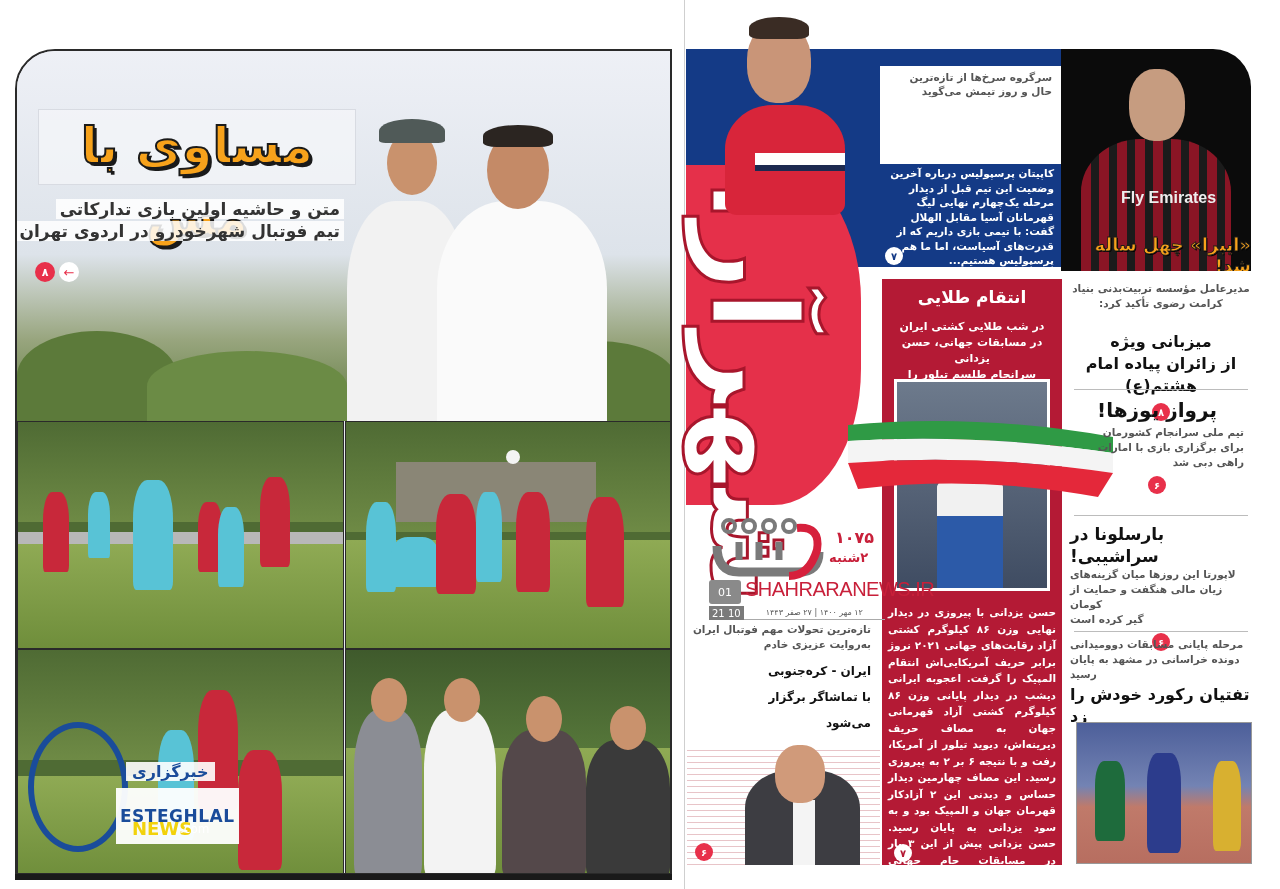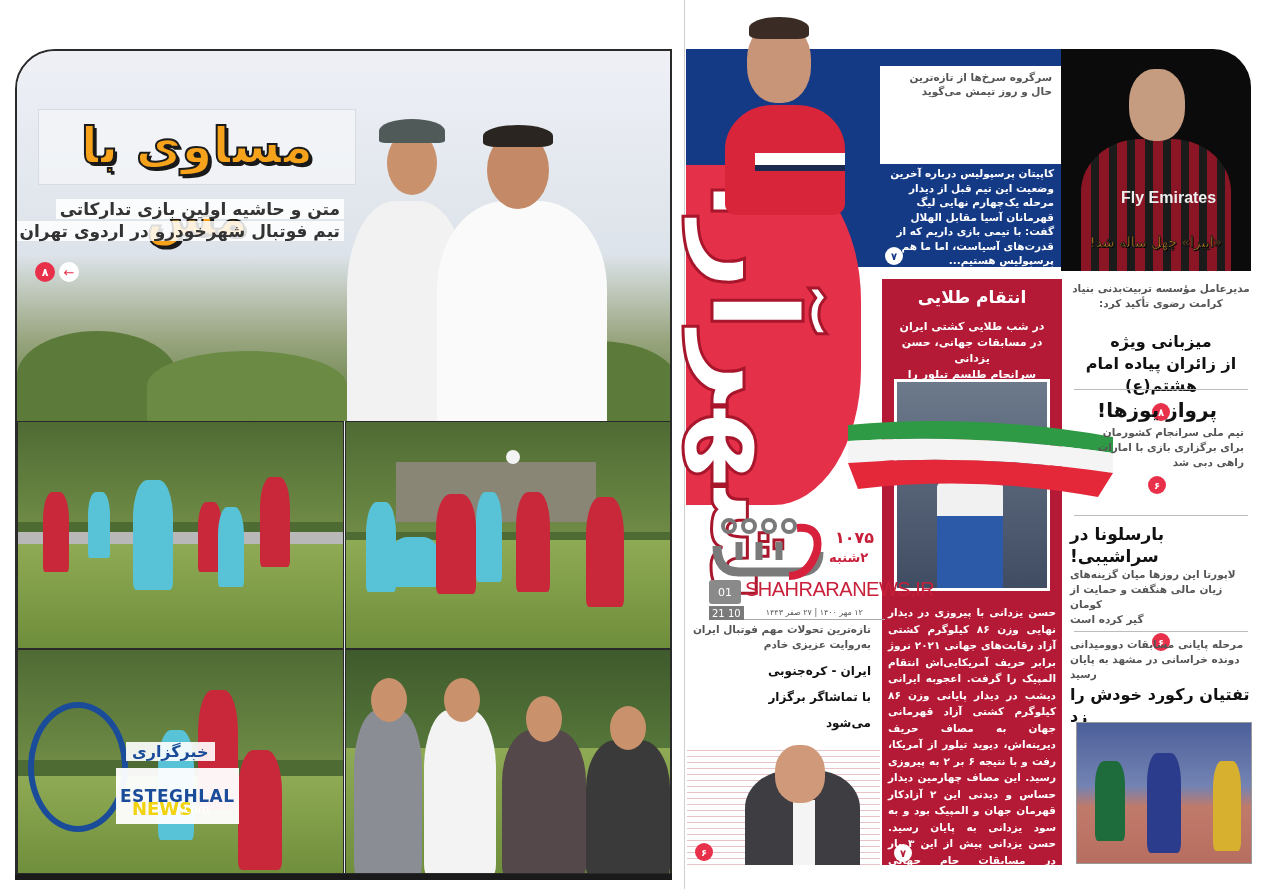--- a/index.html
+++ b/index.html
@@ -55,7 +55,7 @@
   #ibra-box { left: 376px; top: 49px; width: 190px; height: 222px; background:#0b0b0b; border-top-right-radius: 38px; overflow:hidden; }
   #ibra-shirt { left: 20px; top: 90px; width: 150px; height: 132px; background: repeating-linear-gradient(90deg,#8a1525 0 10px,#1b1b1b 10px 18px); border-radius: 40% 40% 0 0; }
   #ibra-head { left: 68px; top: 20px; width: 56px; height: 72px; background:#c69c80; border-radius: 45%; }
-  #ibra-caption { left: 0; right: 0; top: 185px; text-align:center; color:#f7a21b; font-weight:400; font-size: 14px; -webkit-text-stroke: 0.8px #1a1a1a; text-shadow: 1px 1px 0 #000; }
+  #ibra-caption { left: 0; right: 0; top: 185px; text-align:right; color:#f7a21b; font-weight:700; font-size: 18px; -webkit-text-stroke: 0.8px #1a1a1a; text-shadow: 1px 1px 0 #000; }
 
   #mid-col-red { left: 197px; top: 279px; width: 180px; height: 586px; background:#b41a35; }
   #mid-title { left: 0; right: 0; top: 8px; text-align:center; color:#fff; font-weight:900; font-size: 17px; }

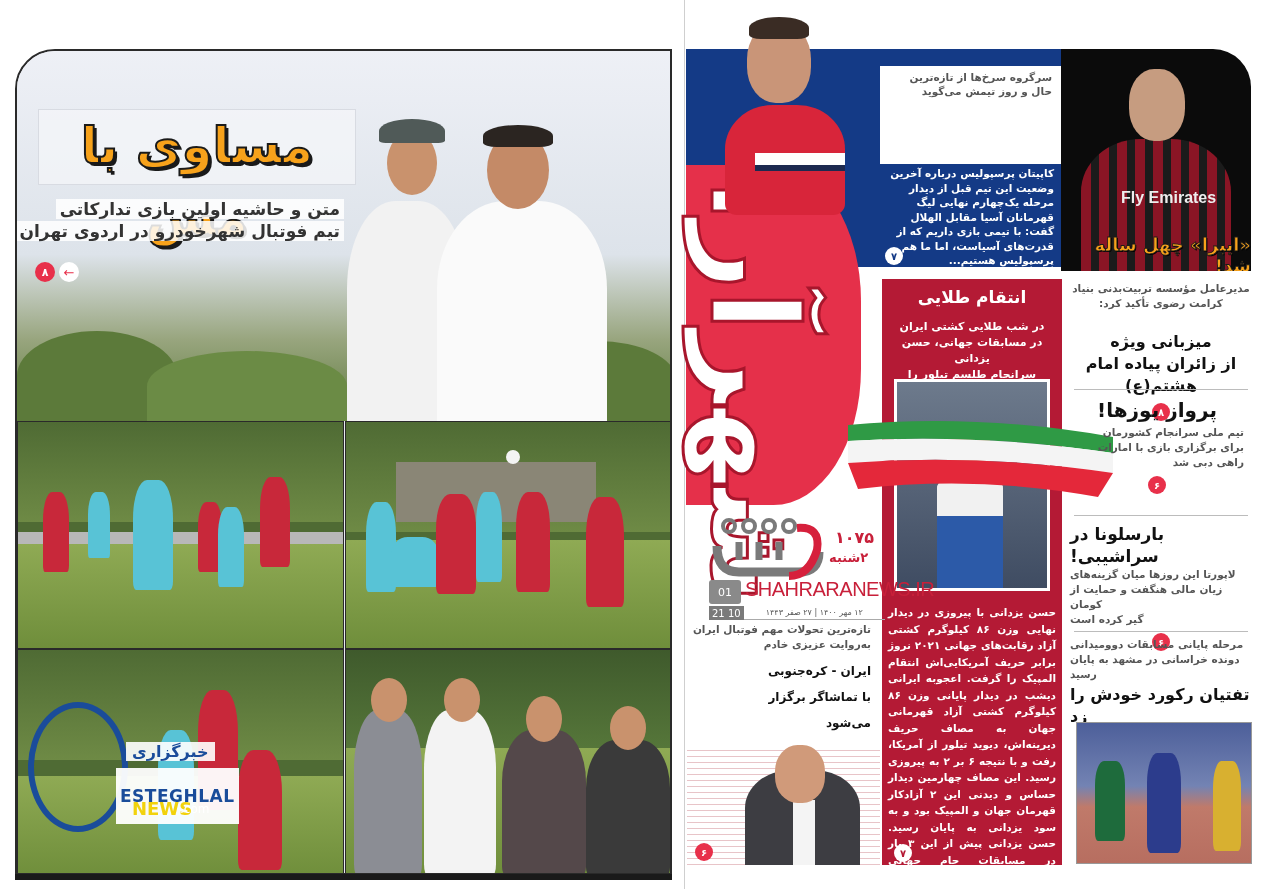--- a/index.html
+++ b/index.html
@@ -32,7 +32,7 @@
   .player.grey { background:#8b8d94; }
   .head { position:absolute; border-radius:50%; background:#c9926d; }
 
-  #watermark { left: 28px; top: 702px; width: 190px; height: 130px; }
+  #watermark { left: 28px; top: 722px; width: 190px; height: 130px; }
   #wm-circle { left: 0; top: 0; width: 100px; height: 130px; border: 6px solid #1a4c9a; border-radius: 50%; }
   #wm-fa { left: 98px; top: 40px; background: rgba(255,255,255,0.9); color:#1a4c9a; font-weight:bold; font-size: 16px; padding: 0 6px; }
   #wm-en { left: 88px; top: 66px; background: rgba(255,255,255,0.95); color:#1a4c9a; font-weight:900; font-size: 17px; padding: 18px 4px; letter-spacing: 0.5px; }

